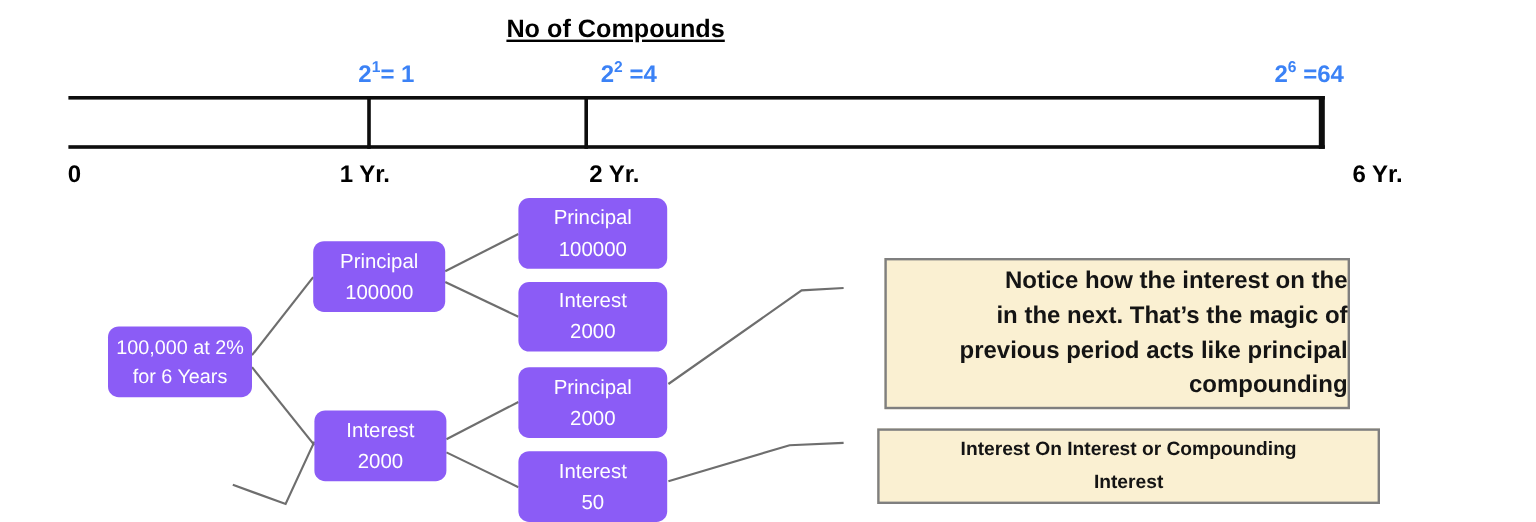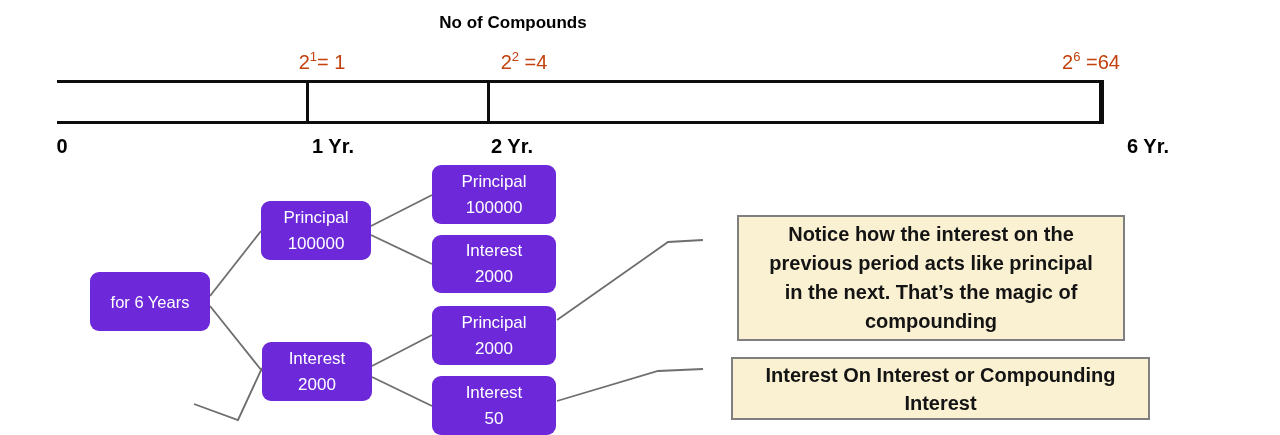--- a/index.html
+++ b/index.html
@@ -16,7 +16,7 @@
   .tl-tick{position:absolute;top:80px;width:3px;height:44px;background:#0d0d0d;z-index:1;}
   .tl-title{
     position:absolute;top:13px;left:513px;transform:translateX(-50%);
-    font-size:17px;font-weight:bold;white-space:nowrap;color:#000;
+    font-size:21px;font-weight:bold;text-decoration:underline;white-space:nowrap;color:#000;
   }
   .tl-marker{
     position:absolute;top:51px;transform:translateX(-50%);

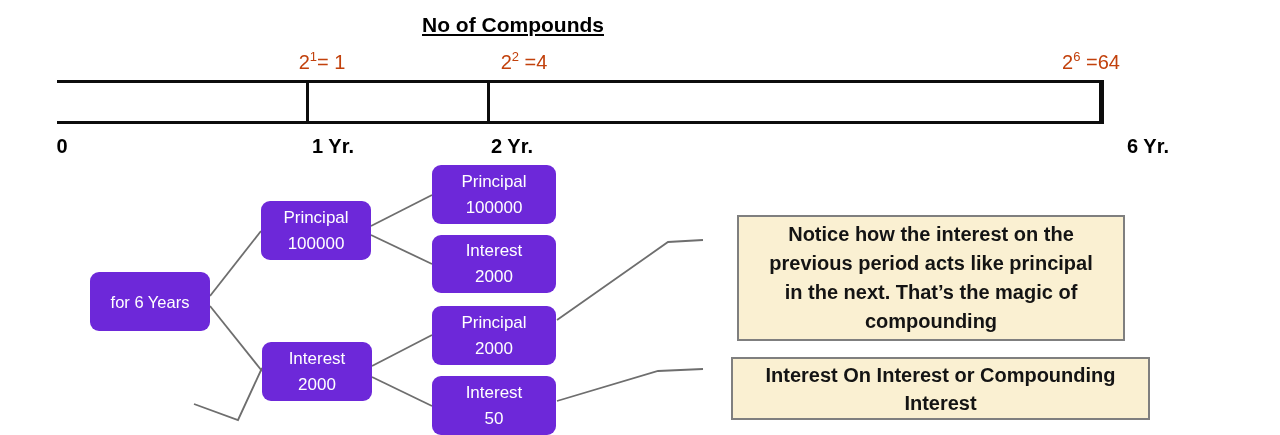--- a/index.html
+++ b/index.html
@@ -20,7 +20,7 @@
   }
   .tl-marker{
     position:absolute;top:51px;transform:translateX(-50%);
-    font-size:20px;font-weight:400;white-space:nowrap;color:#c2410c;
+    font-size:20px;font-weight:700;white-space:nowrap;color:#3b82f6;
   }
   .tl-marker sup{font-size:13px;line-height:0;}
   .tl-year{

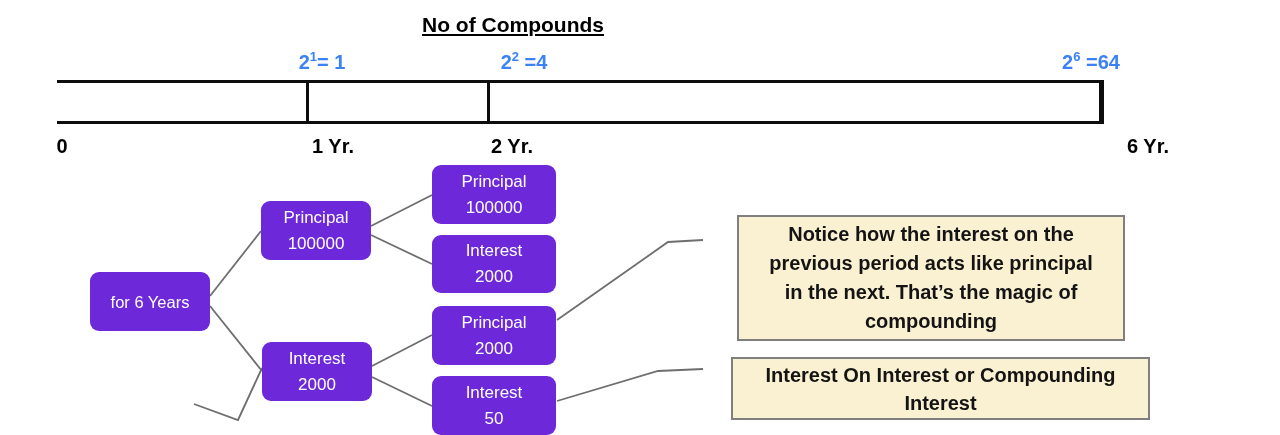--- a/index.html
+++ b/index.html
@@ -78,7 +78,7 @@
   <div class="tl-marker" style="left:1091px"><span>2</span><sup>6</sup><span> =64</span></div>
 
   <div class="tl-year" style="left:62px">0</div>
-  <div class="tl-year" style="left:333px">1 Yr.</div>
+  <div class="tl-year" style="left:304px">1 Yr.</div>
   <div class="tl-year" style="left:512px">2 Yr.</div>
   <div class="tl-year" style="left:1148px">6 Yr.</div>
 

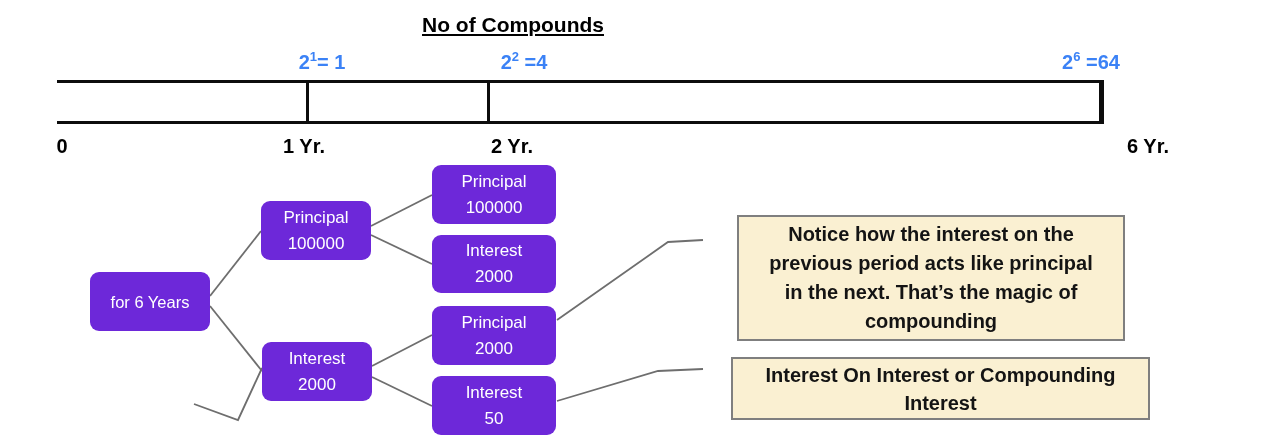--- a/index.html
+++ b/index.html
@@ -29,7 +29,7 @@
   }
   
   .gbox{
-    position:absolute;background:#6d28d9;border-radius:9px;color:#ffffff;
+    position:absolute;background:#8b5cf6;border-radius:9px;color:#ffffff;
     display:flex;flex-direction:column;align-items:center;justify-content:center;
     text-align:center;font-size:17px;line-height:26px;z-index:2;
   }

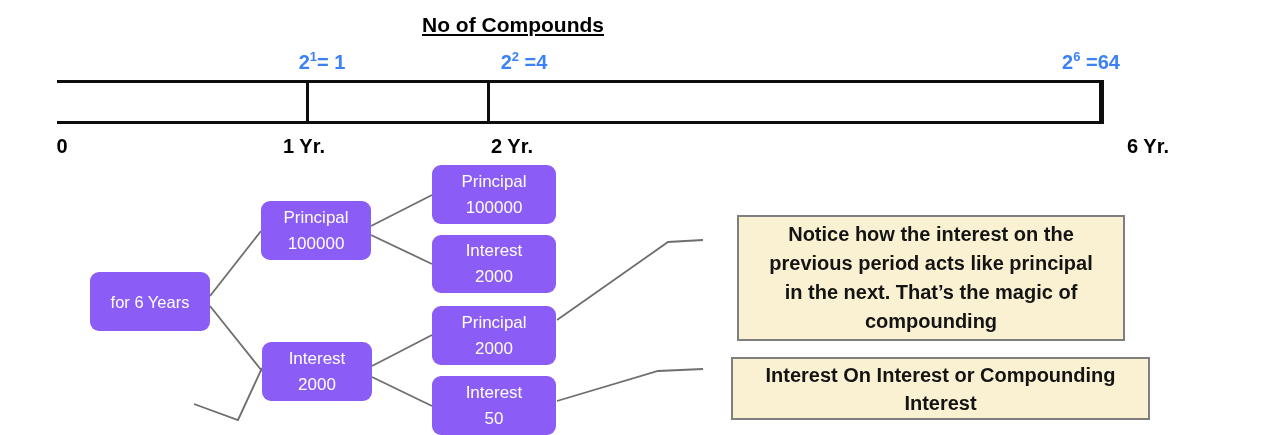--- a/index.html
+++ b/index.html
@@ -44,7 +44,7 @@
     display:flex;flex-direction:column;align-items:center;justify-content:center;
     text-align:center;font-weight:600;color:#141414;z-index:2;
   }
-  #note1{left:737px;top:215px;width:388px;height:126px;font-size:20px;line-height:29px;}
+  #note1{left:737px;top:215px;width:388px;height:126px;font-size:20px;line-height:29px;align-items:flex-end;}
   #note2{left:731px;top:357px;width:419px;height:63px;font-size:20px;line-height:28px;}
   
   .overlay{position:absolute;left:0;top:0;z-index:1;pointer-events:none;}

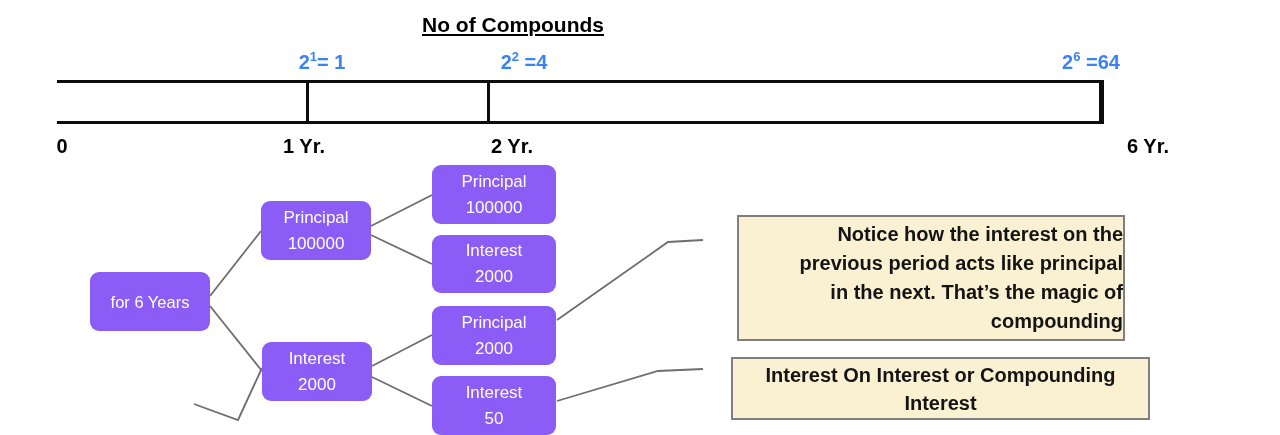--- a/index.html
+++ b/index.html
@@ -83,6 +83,7 @@
   <div class="tl-year" style="left:1148px">6 Yr.</div>
 
   <div class="gbox" style="left:90px;top:272px;width:120px;height:59px;font-size:16.5px;line-height:24px">
+    <div>100,000 at 2%</div>
     <div>for 6 Years</div>
   </div>
 

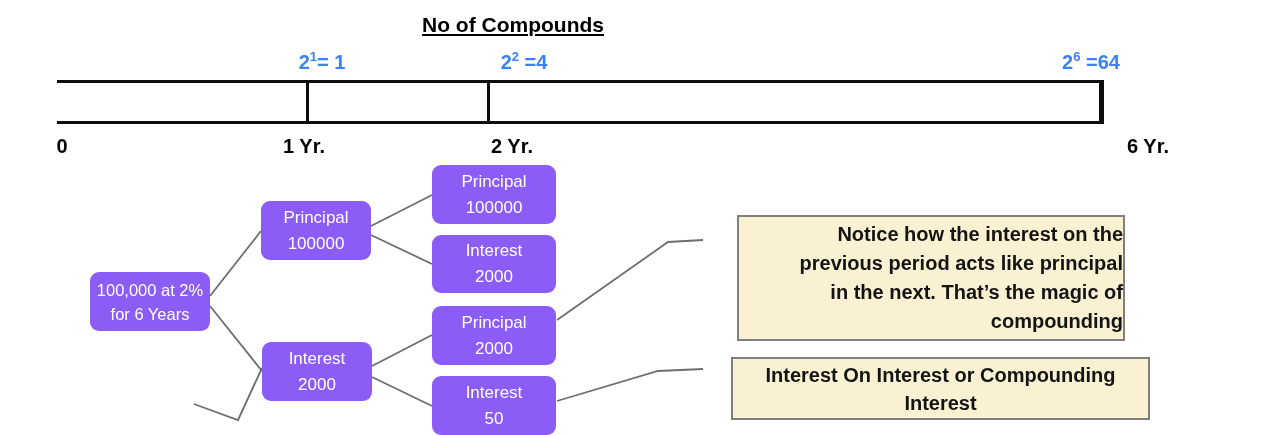--- a/index.html
+++ b/index.html
@@ -116,8 +116,8 @@
 
   <div class="note" id="note1">
     <div>Notice how the interest on the</div>
+    <div>in the next. That’s the magic of</div>
     <div>previous period acts like principal</div>
-    <div>in the next. That’s the magic of</div>
     <div>compounding</div>
   </div>
 

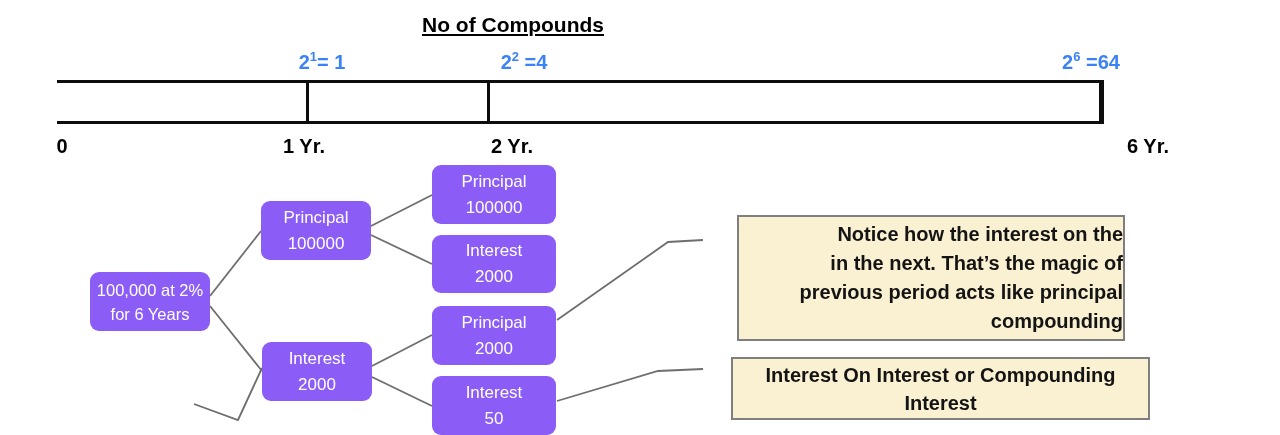--- a/index.html
+++ b/index.html
@@ -45,7 +45,7 @@
     text-align:center;font-weight:600;color:#141414;z-index:2;
   }
   #note1{left:737px;top:215px;width:388px;height:126px;font-size:20px;line-height:29px;align-items:flex-end;}
-  #note2{left:731px;top:357px;width:419px;height:63px;font-size:20px;line-height:28px;}
+  #note2{left:731px;top:357px;width:419px;height:63px;font-size:16px;line-height:28px;}
   
   .overlay{position:absolute;left:0;top:0;z-index:1;pointer-events:none;}
   .overlay line,.overlay polyline{stroke:#6e6e6e;stroke-width:1.8;fill:none;}

